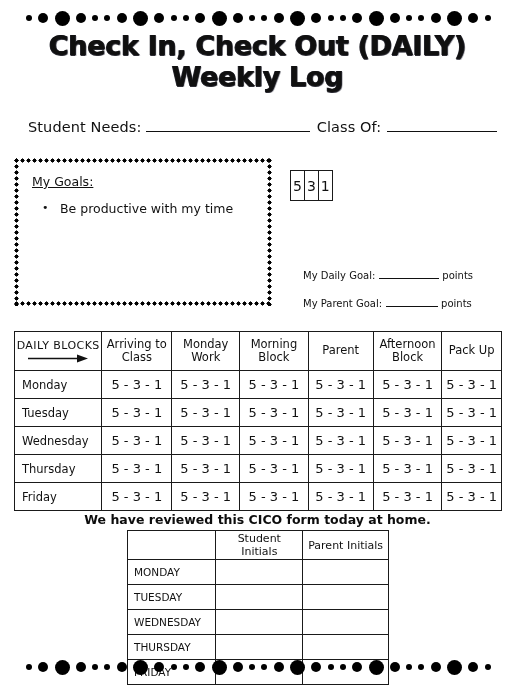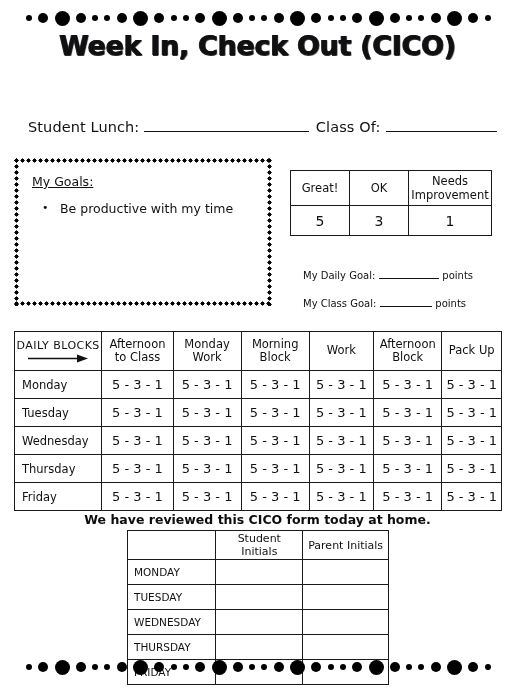--- a/index.html
+++ b/index.html
@@ -303,7 +303,7 @@
     </div>
 
   <div class="title-block">
-    <div class="title-line">Week In, Check Out (CICO)</div>
+    <div class="title-line">Check In, Check Out (DAILY)</div>
   </div>
 
   <div class="name-row">

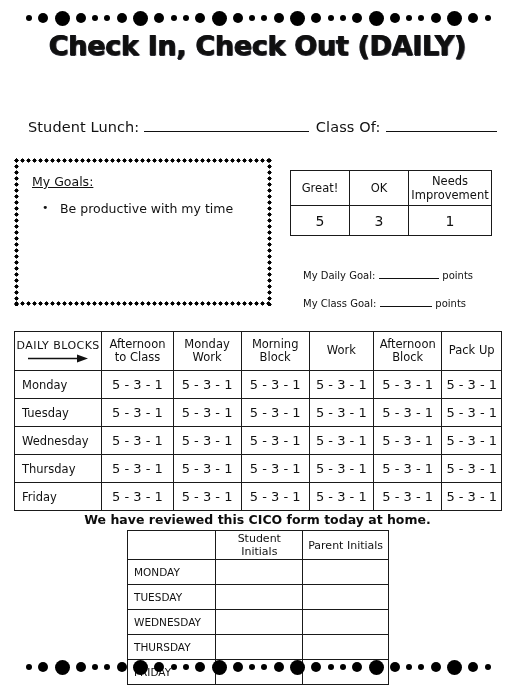--- a/index.html
+++ b/index.html
@@ -304,6 +304,7 @@
 
   <div class="title-block">
     <div class="title-line">Check In, Check Out (DAILY)</div>
+    <div class="title-line">Weekly Log</div>
   </div>
 
   <div class="name-row">

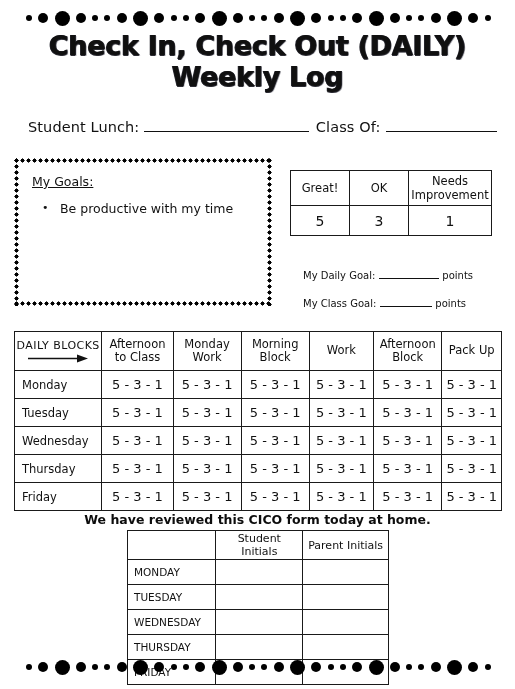--- a/index.html
+++ b/index.html
@@ -308,7 +308,7 @@
   </div>
 
   <div class="name-row">
-    <span class="lbl">Student Lunch:</span>
+    <span class="lbl">Student Needs:</span>
     <span class="blank blank-name"></span>
     <span class="lbl">Class Of:</span>
     <span class="blank blank-week"></span>

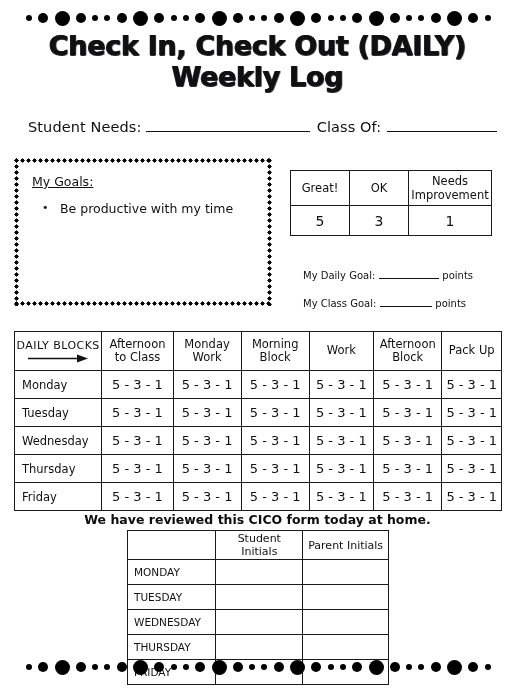--- a/index.html
+++ b/index.html
@@ -323,11 +323,6 @@
 
   <table class="grid key-table">
     <tbody>
-        <tr>
-      <td class="c1">Great!</td>
-      <td class="c2">OK</td>
-      <td class="c3">Needs Improvement</td>
-    </tr>
     <tr>
       <td class="val">5</td>
       <td class="val">3</td>

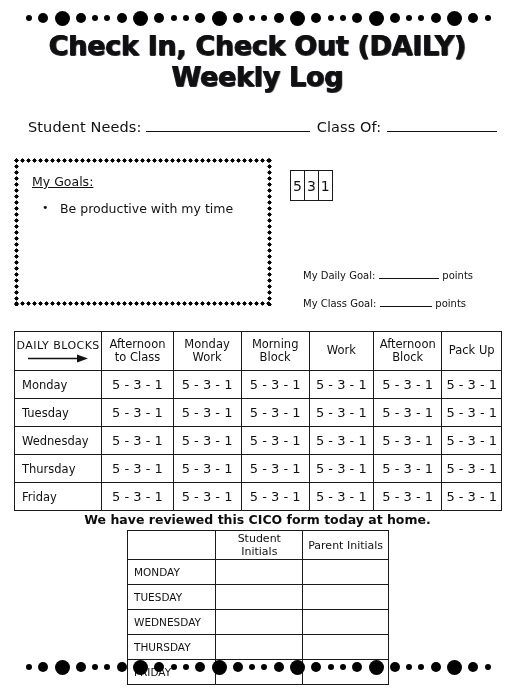--- a/index.html
+++ b/index.html
@@ -336,7 +336,7 @@
       <span>My Daily Goal:</span><span class="u u-daily"></span><span>points</span>
     </div>
     <div>
-      <span>My Class Goal:</span><span class="u u-weekly"></span><span>points</span>
+      <span>My Parent Goal:</span><span class="u u-weekly"></span><span>points</span>
     </div>
   </div>
 

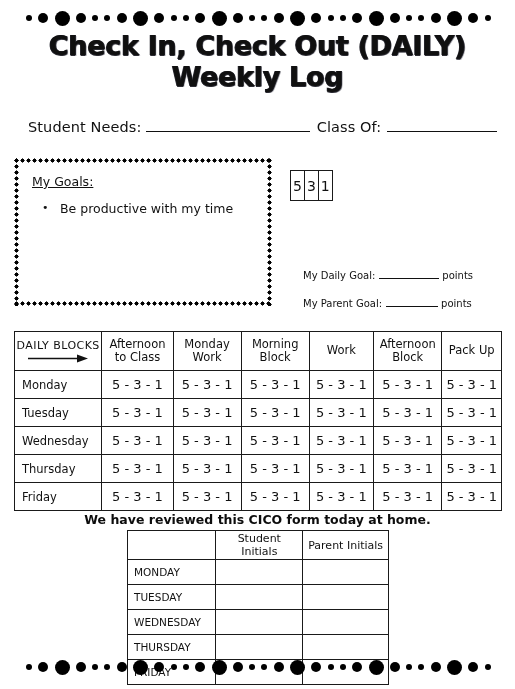--- a/index.html
+++ b/index.html
@@ -354,7 +354,7 @@
             </span>
           </div>
         </th>
-        <th style="width:70px">Afternoon to Class</th>
+        <th style="width:70px">Arriving to Class</th>
         <th style="width:68px">Monday Work</th>
         <th style="width:68px">Morning Block</th>
         <th style="width:66px">Work</th>

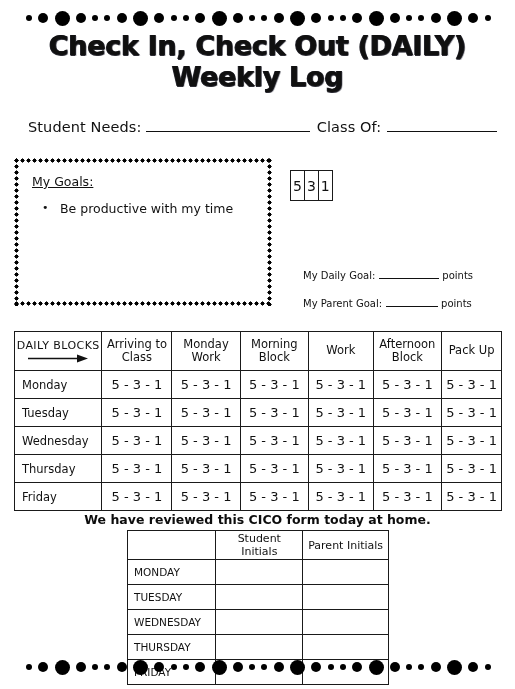--- a/index.html
+++ b/index.html
@@ -357,7 +357,7 @@
         <th style="width:70px">Arriving to Class</th>
         <th style="width:68px">Monday Work</th>
         <th style="width:68px">Morning Block</th>
-        <th style="width:66px">Work</th>
+        <th style="width:66px">Parent</th>
         <th style="width:67px">Afternoon Block</th>
         <th style="width:61px">Pack Up</th>
       </tr>

